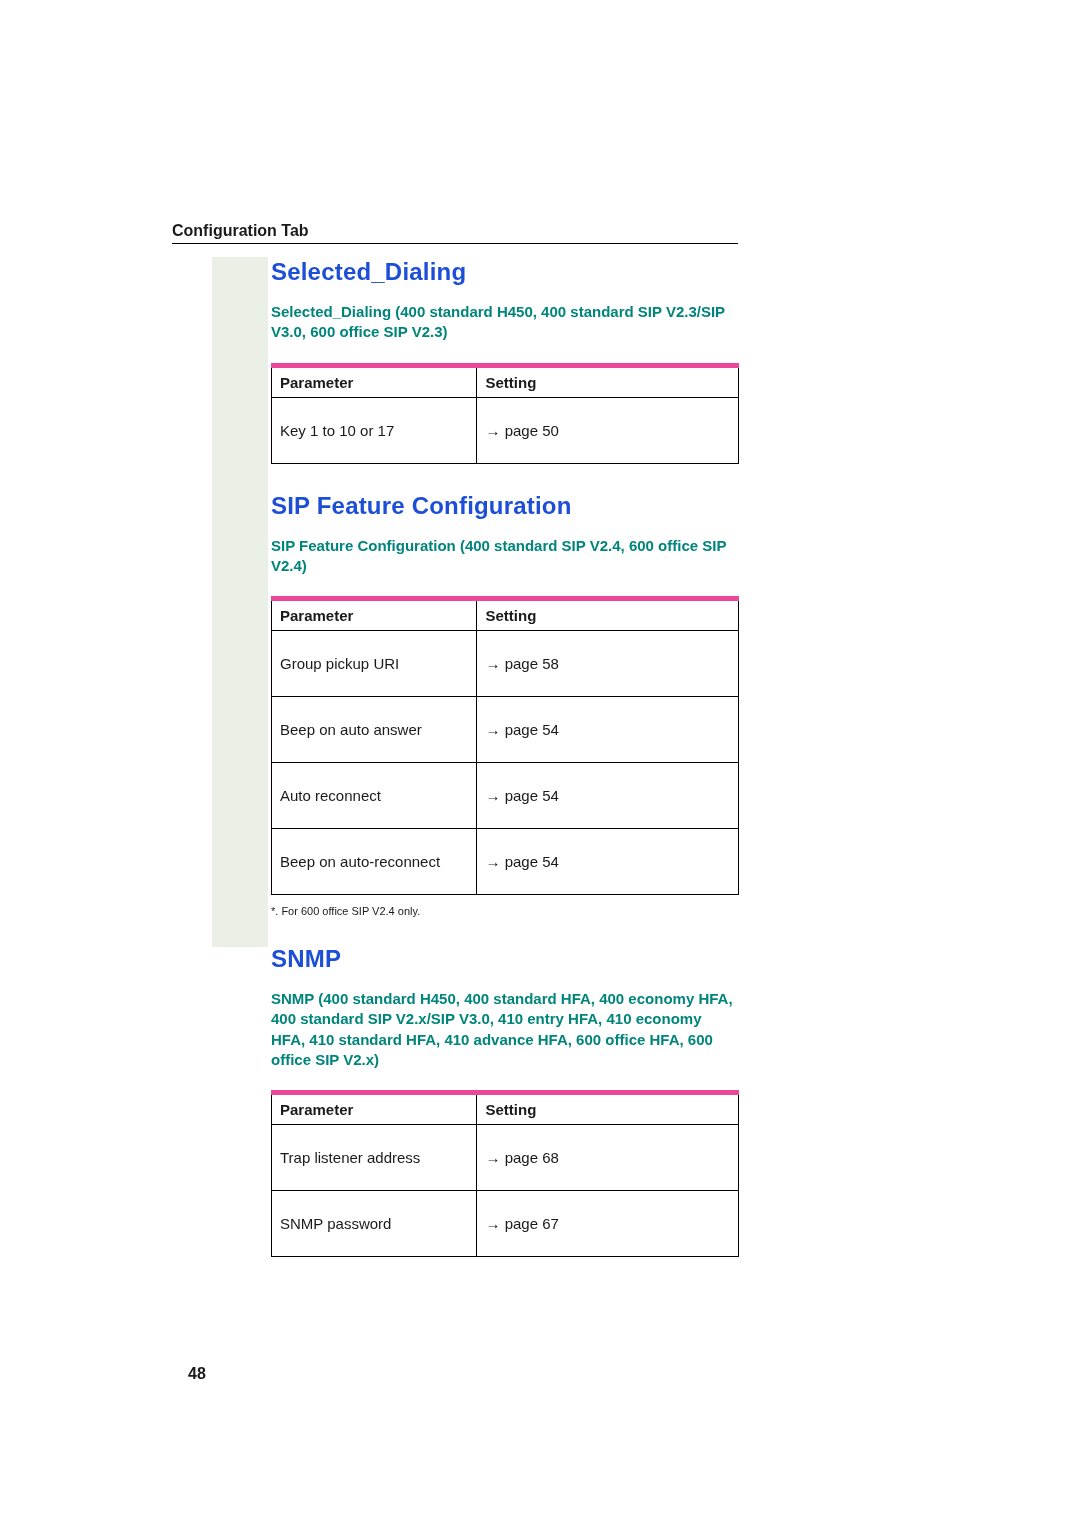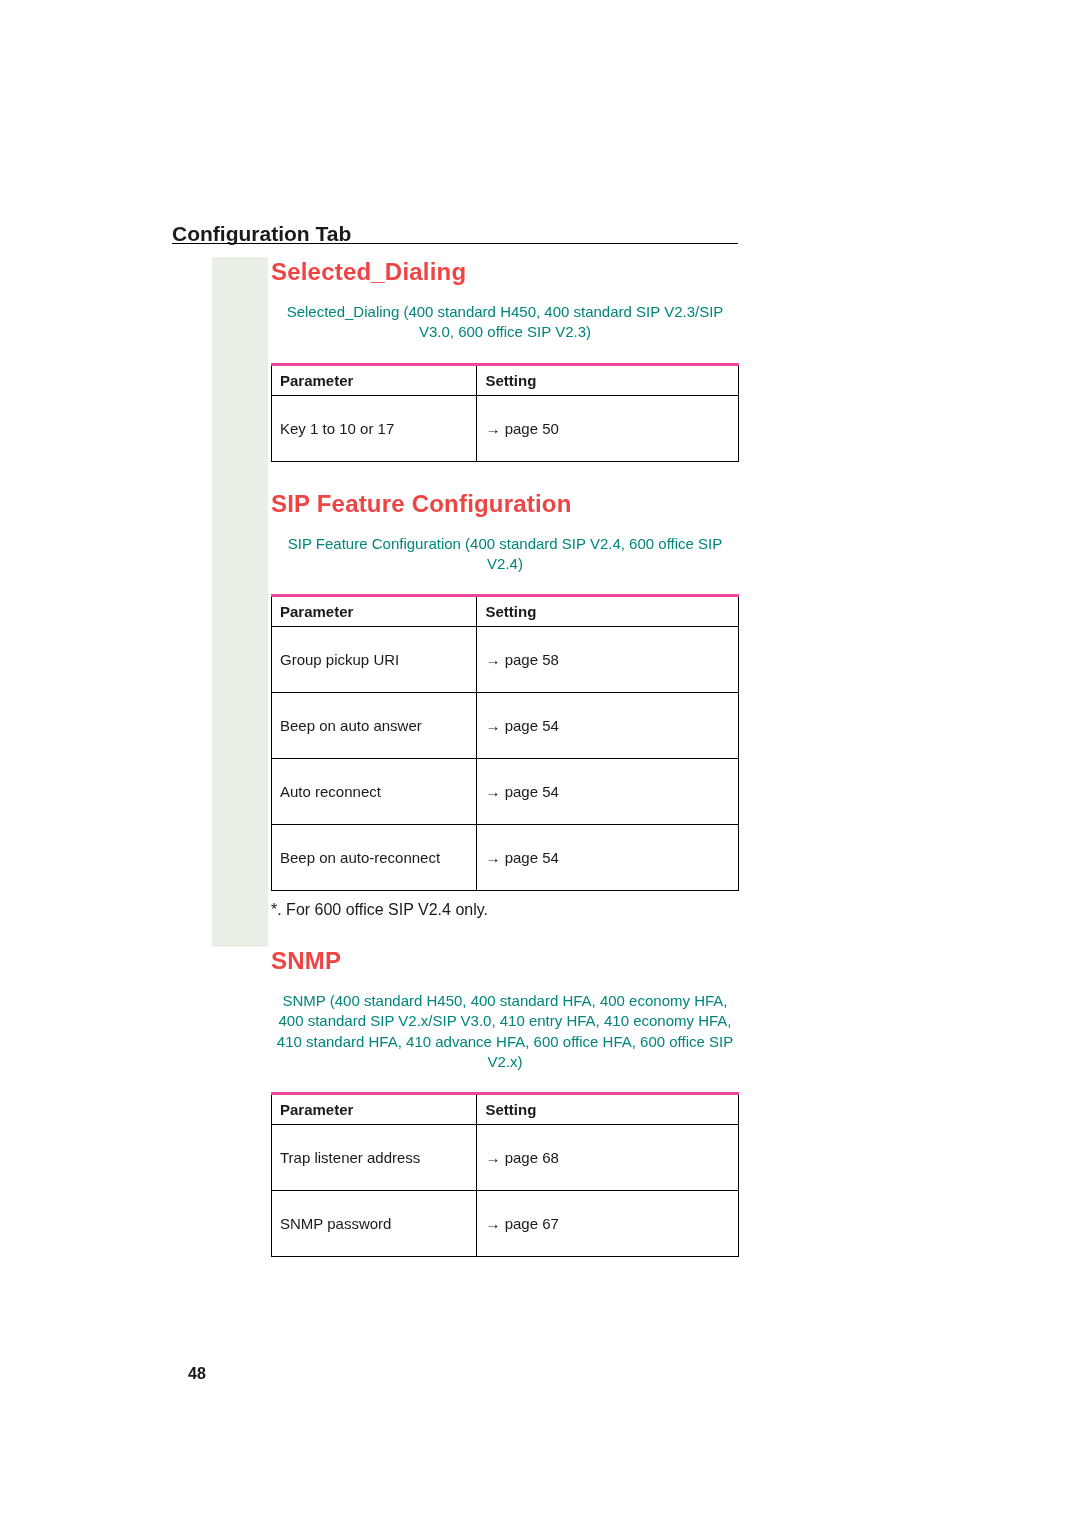--- a/index.html
+++ b/index.html
@@ -20,7 +20,7 @@
     left: 172px;
     top: 222px;
     font-weight: 700;
-    font-size: 21px;
+    font-size: 16px;
   }
   .header-rule {
     position: absolute;

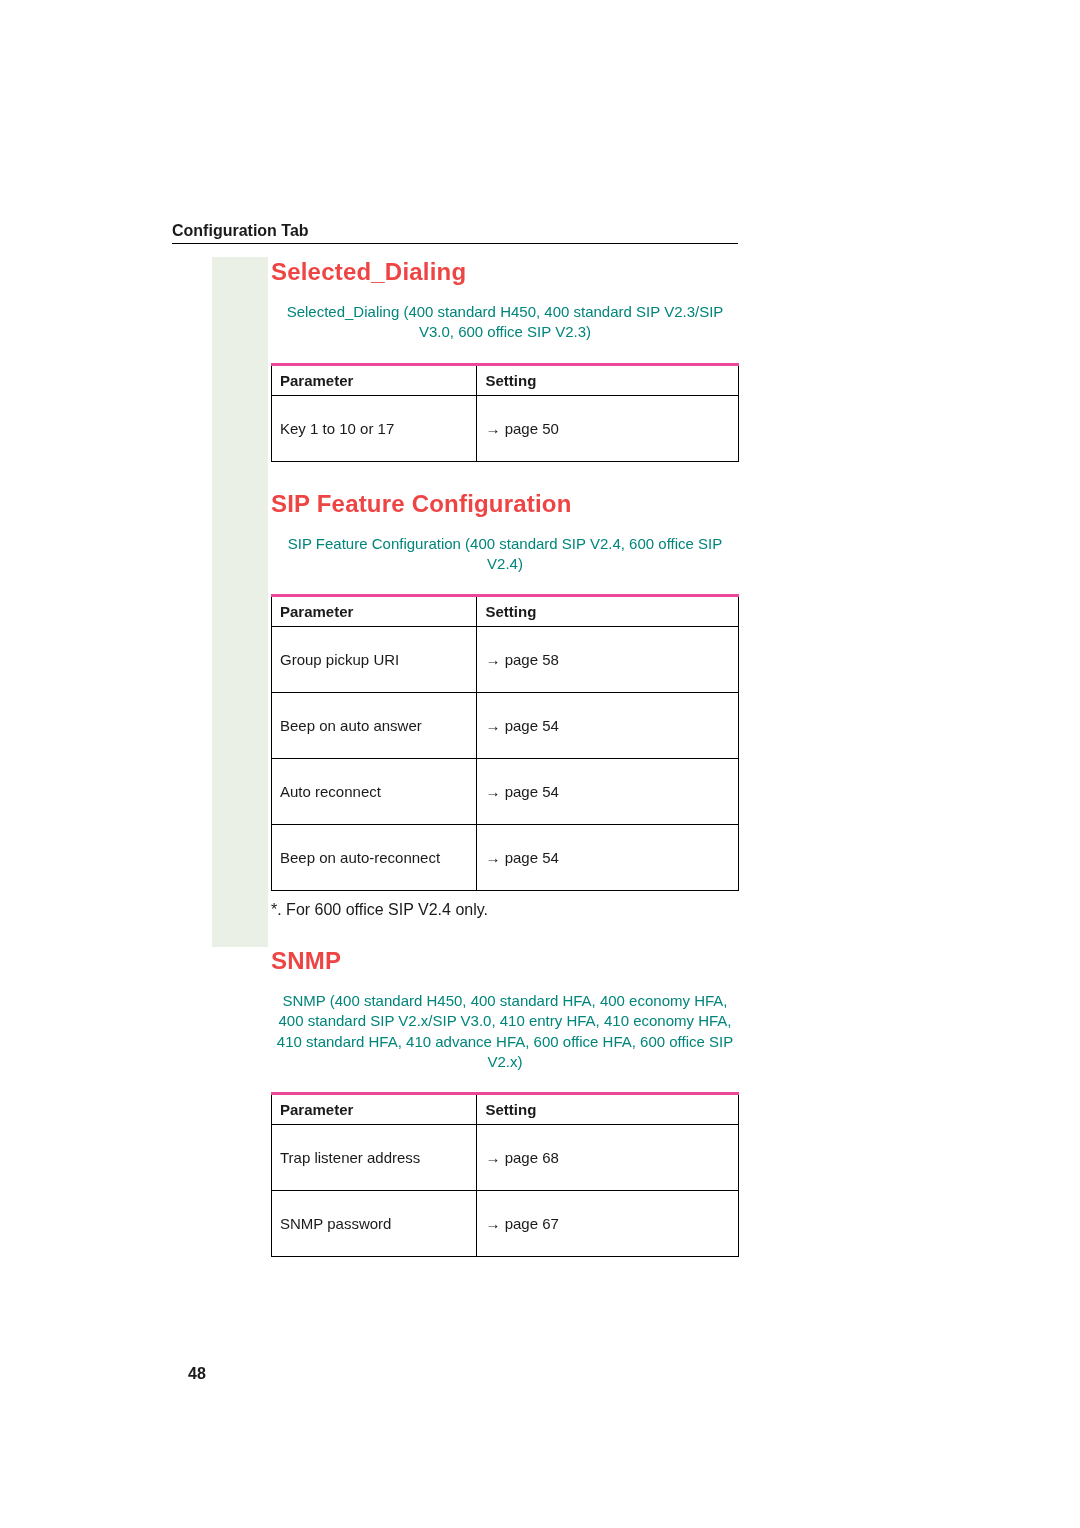--- a/index.html
+++ b/index.html
@@ -49,7 +49,7 @@
     font-stretch: condensed;
     font-weight: 700;
     font-size: 24px;
-    color: #ef4444;
+    color: #1d4ed8;
     margin: 0 0 16px 0;
     letter-spacing: 0.2px;
   }

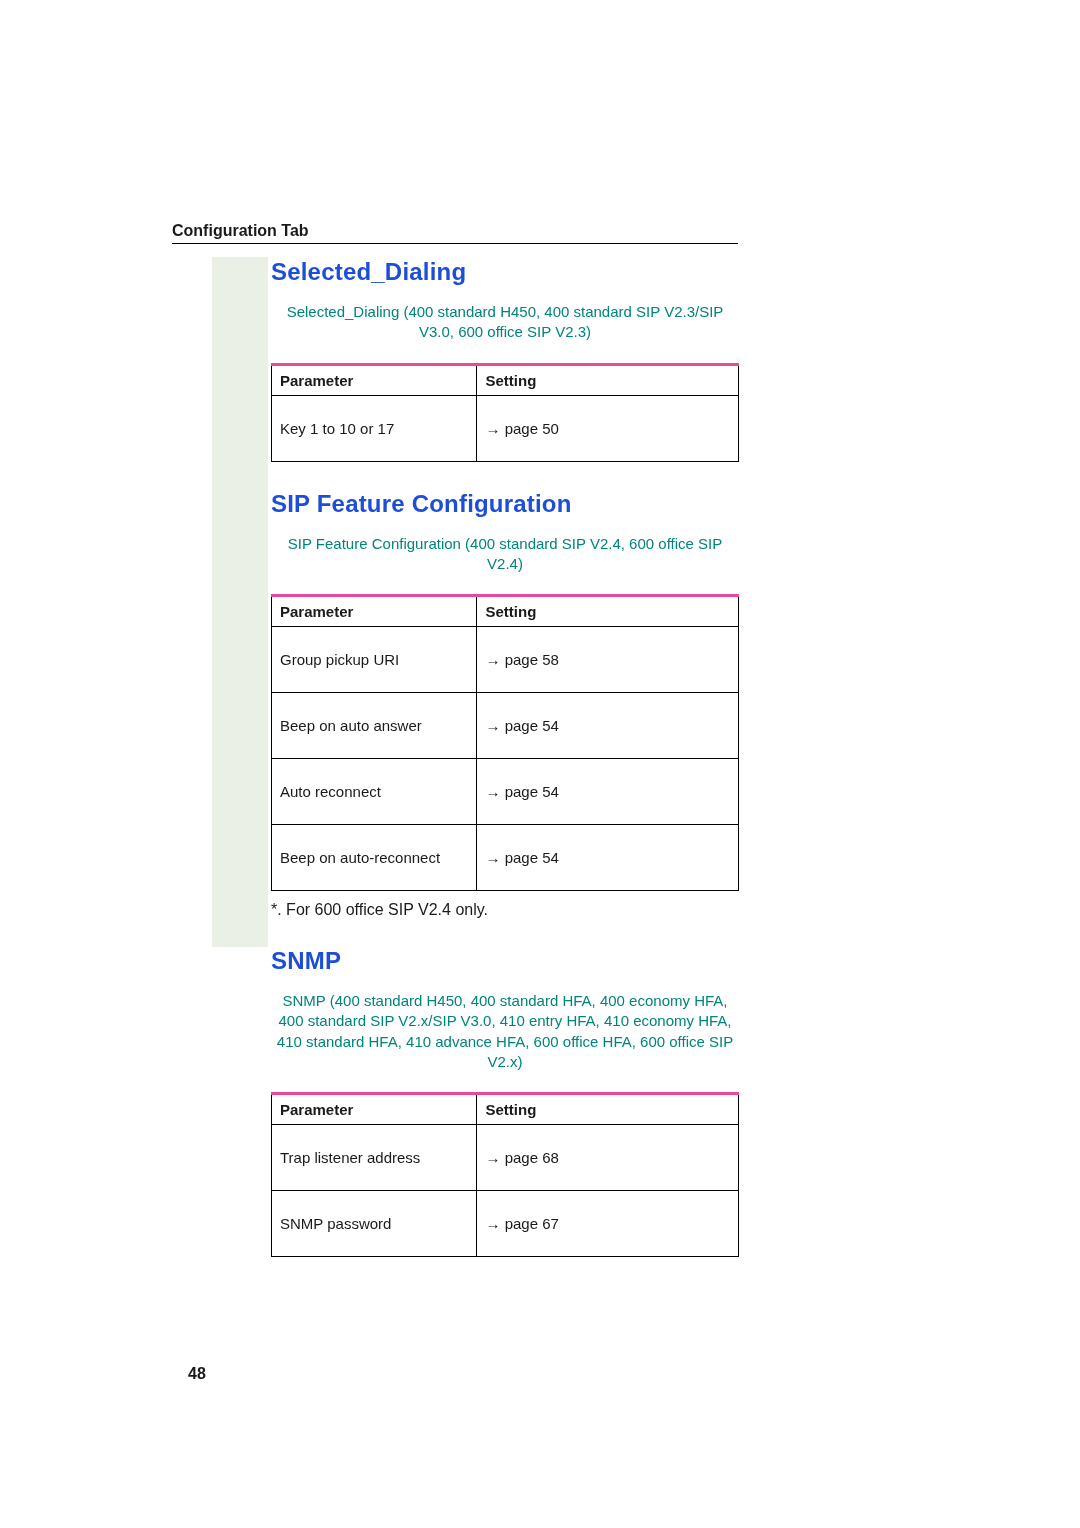--- a/index.html
+++ b/index.html
@@ -55,11 +55,10 @@
   }
   .subgreen {
     color: #00857b;
-    font-weight: 400;
+    font-weight: 700;
     font-size: 15px;
     line-height: 1.35;
     margin: 0 0 20px 0;
-    text-align: center;
   }
   table.param {
     width: 100%;

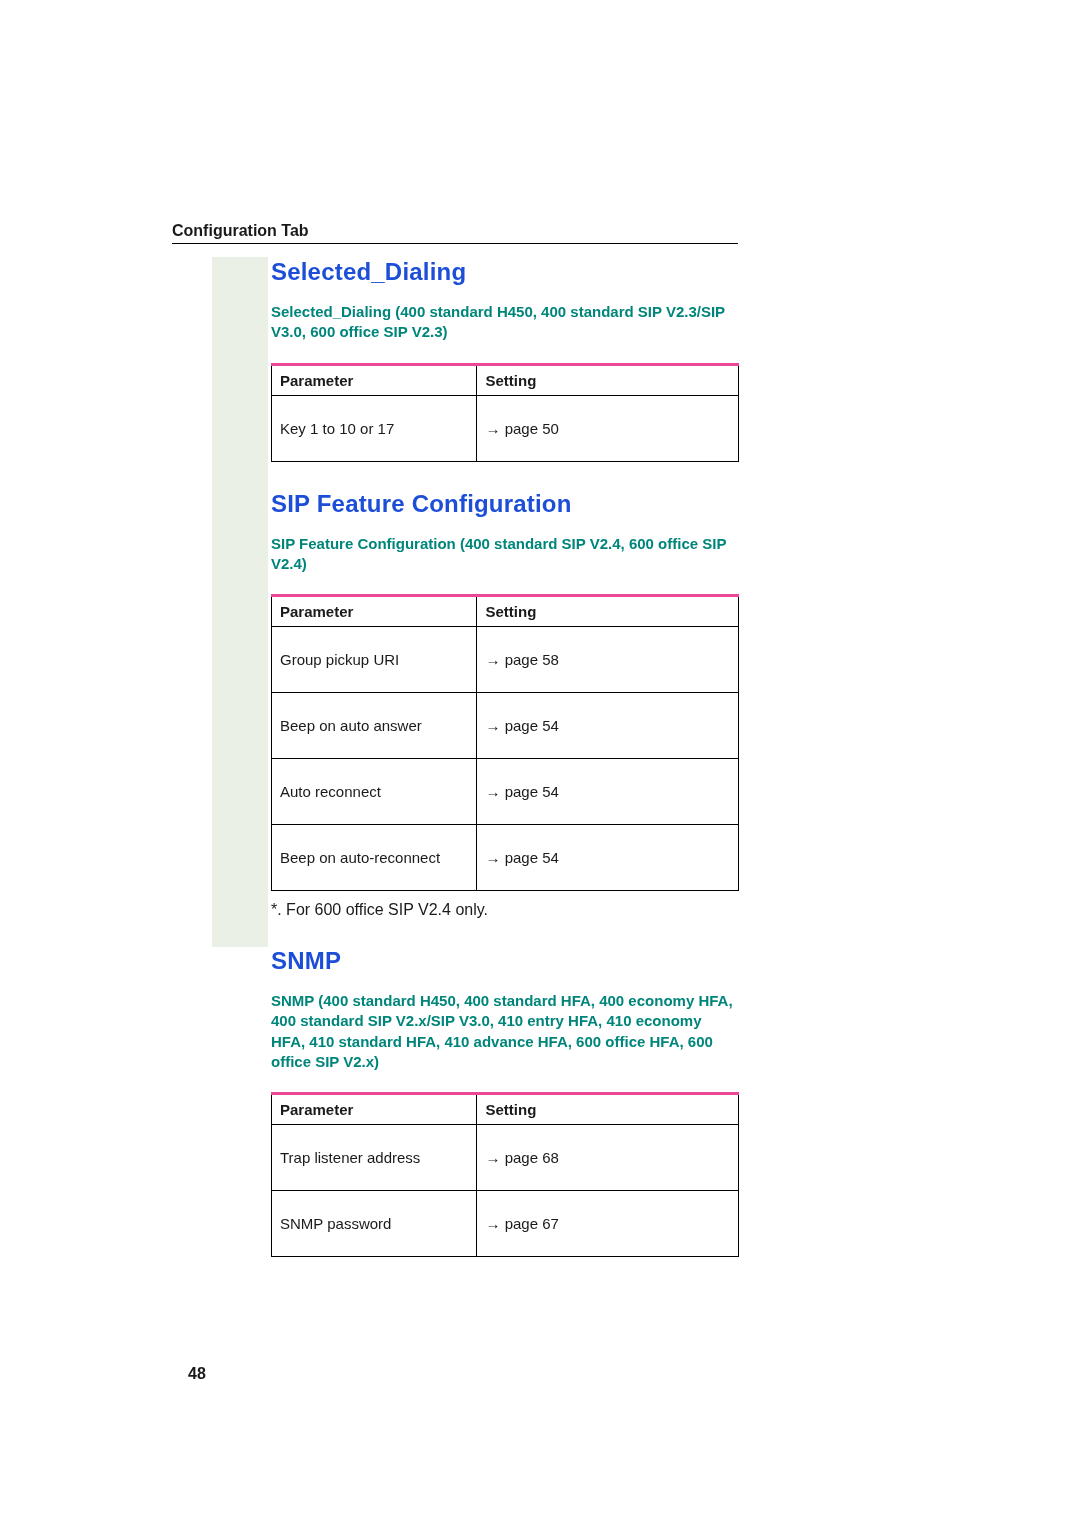--- a/index.html
+++ b/index.html
@@ -70,7 +70,7 @@
     text-align: left;
     font-weight: 700;
     padding: 6px 8px;
-    border-top: 3px solid #ec4899;
+    border-top: 5px solid #ec4899;
     border-bottom: 1px solid #000;
   }
   table.param td {

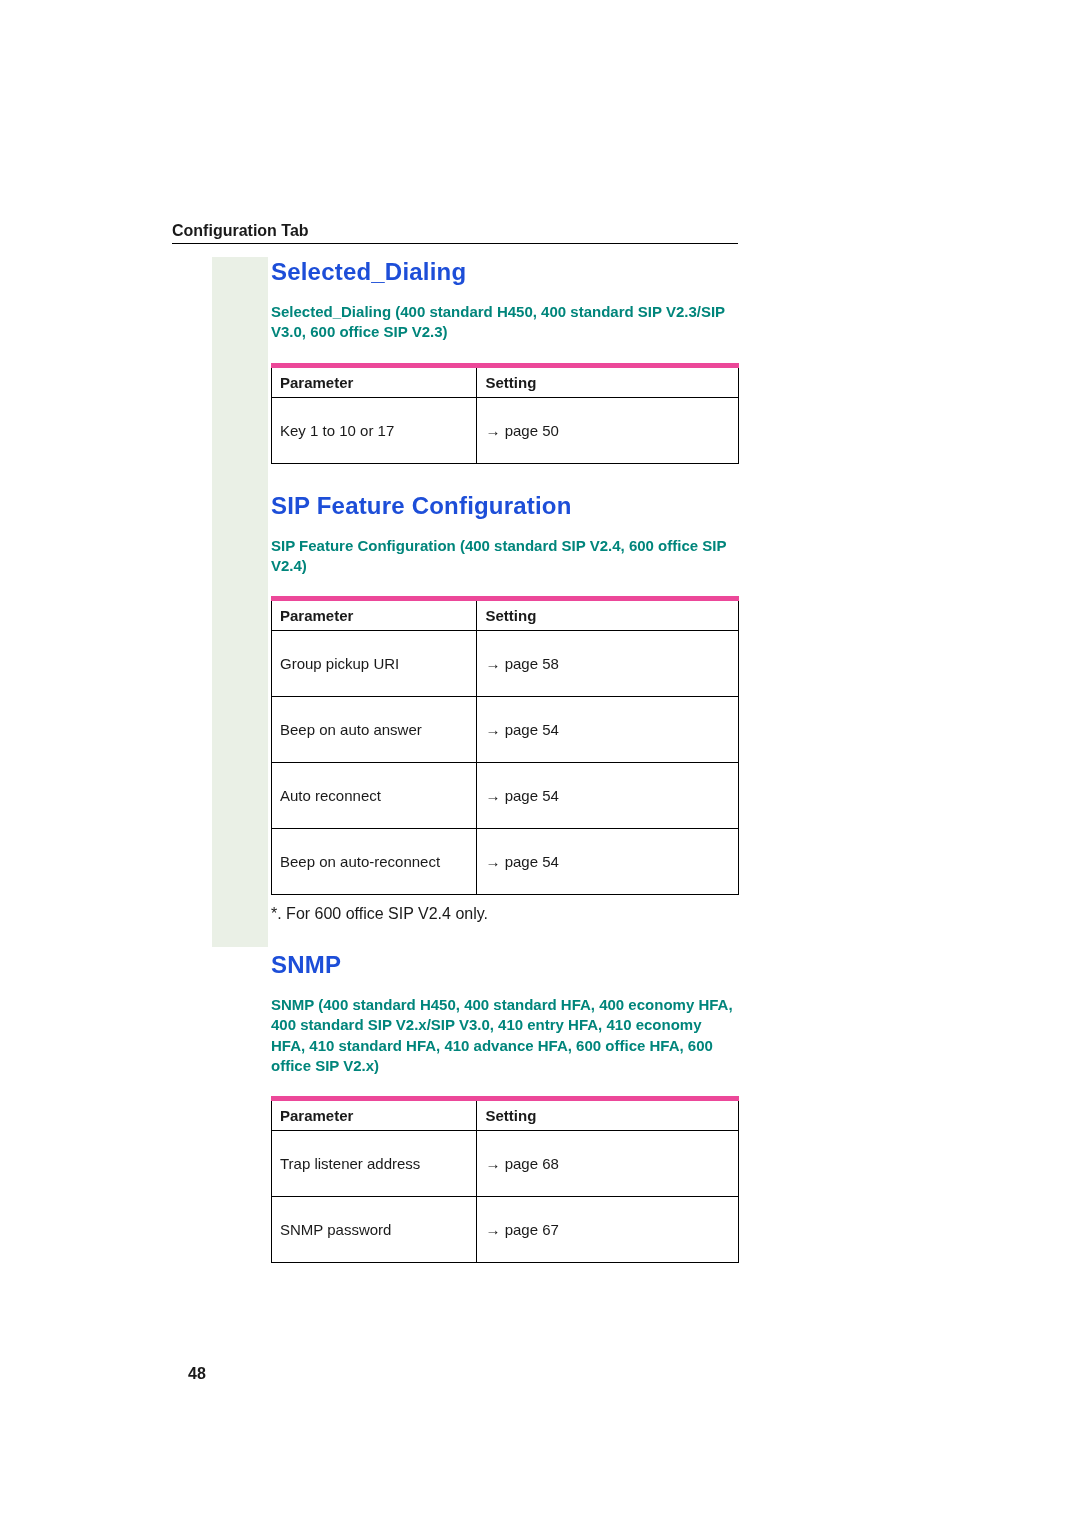--- a/index.html
+++ b/index.html
@@ -83,7 +83,7 @@
   }
   .arrow { font-family: sans-serif; }
   .footnote {
-    font-size: 16px;
+    font-size: 11px;
     margin: 10px 0 0 0;
     padding-left: 6px;
     text-indent: -6px;

